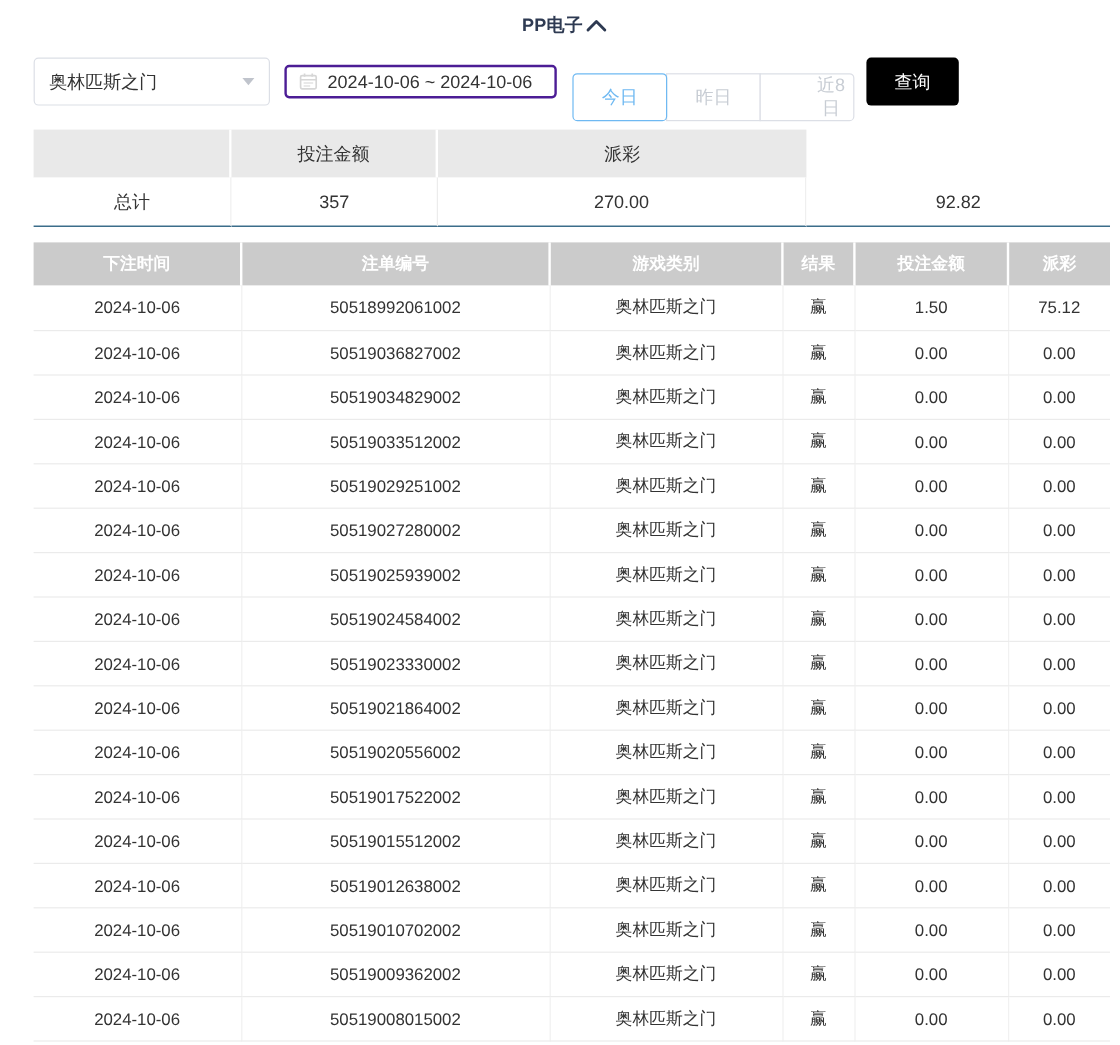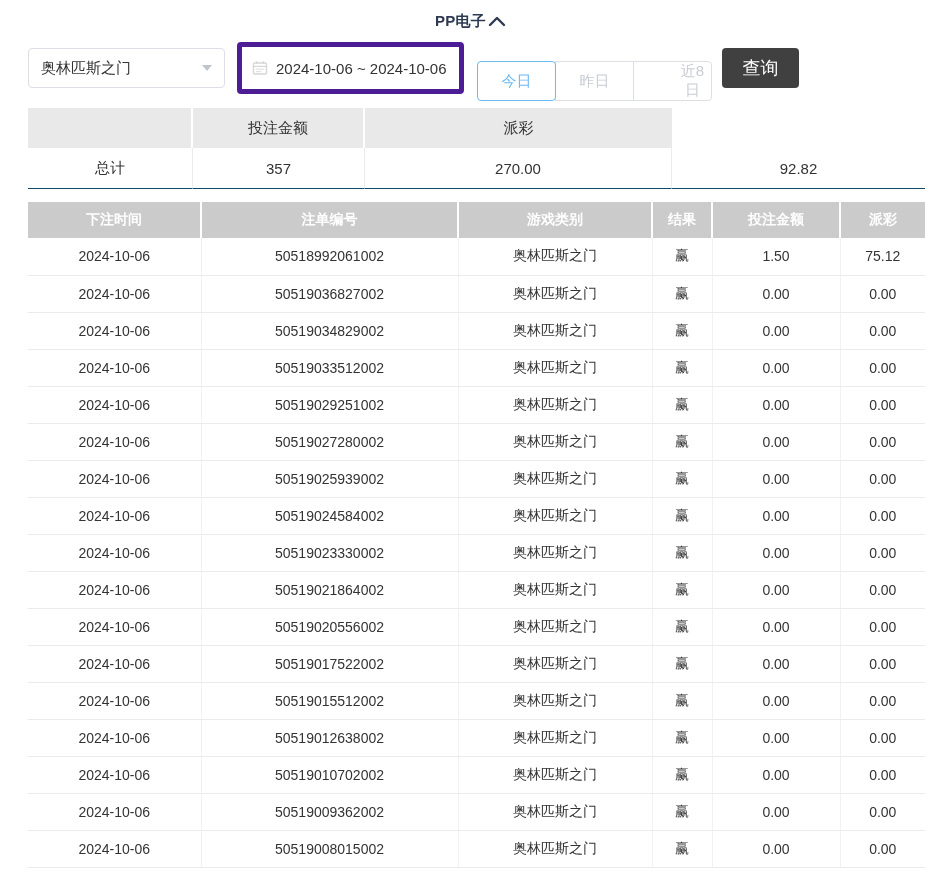--- a/index.html
+++ b/index.html
@@ -20,7 +20,7 @@
     font-size:15px; color:#333; background:#fff; cursor:pointer; }
   .caret { width:0; height:0; border-left:5px solid transparent; border-right:5px solid transparent;
     border-top:6px solid #c0c4cc; }
-  .date-box { margin-left:12px; width:227px; height:52px; border:5px solid #4c1d95; border-radius:4px;
+  .date-box { margin-left:12px; width:227px; height:28px; border:2px solid #4c1d95; border-radius:4px;
     display:flex; align-items:center; padding:0 10px; gap:8px; font-size:15px; color:#333;
     background:#fff; cursor:pointer; white-space:nowrap; }
   .btn-group { display:flex; margin-left:13px; }

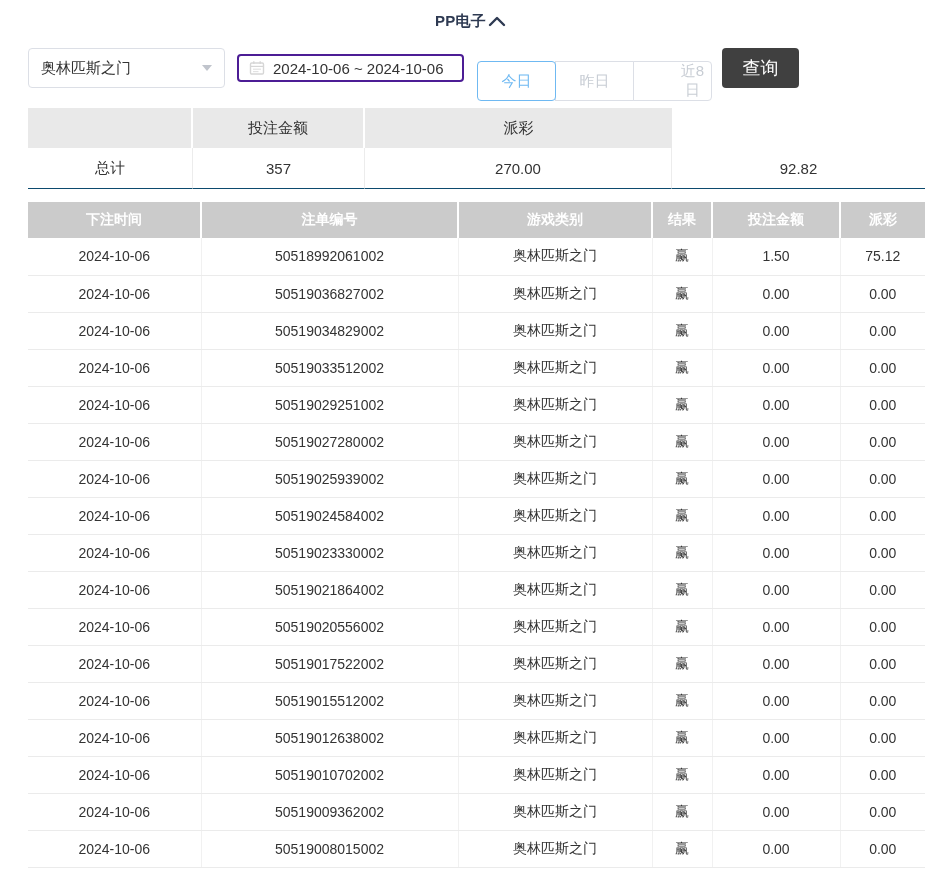--- a/index.html
+++ b/index.html
@@ -30,8 +30,8 @@
   .quick-btn:first-child { border-radius:4px 0 0 4px; margin-left:0; }
   .quick-btn:last-child { border-radius:0 4px 4px 0;padding-left:40px; }
   .quick-btn.active { color:#6fb9f2; border-color:#6fb9f2; z-index:2; border-radius:4px; }
-  .query-btn { margin-left:10px; width:77px; height:40px; background:#404040; color:#fff;
-    border:none; border-radius:4px; font-size:18px; cursor:pointer; font-family:inherit; }
+  .query-btn { margin-left:10px; width:77px; height:40px; background:#000000; color:#fff;
+    border:none; border-radius:4px; font-size:15px; cursor:pointer; font-family:inherit; }
 
   
   .summary { margin-top:20px; width:897px; }

